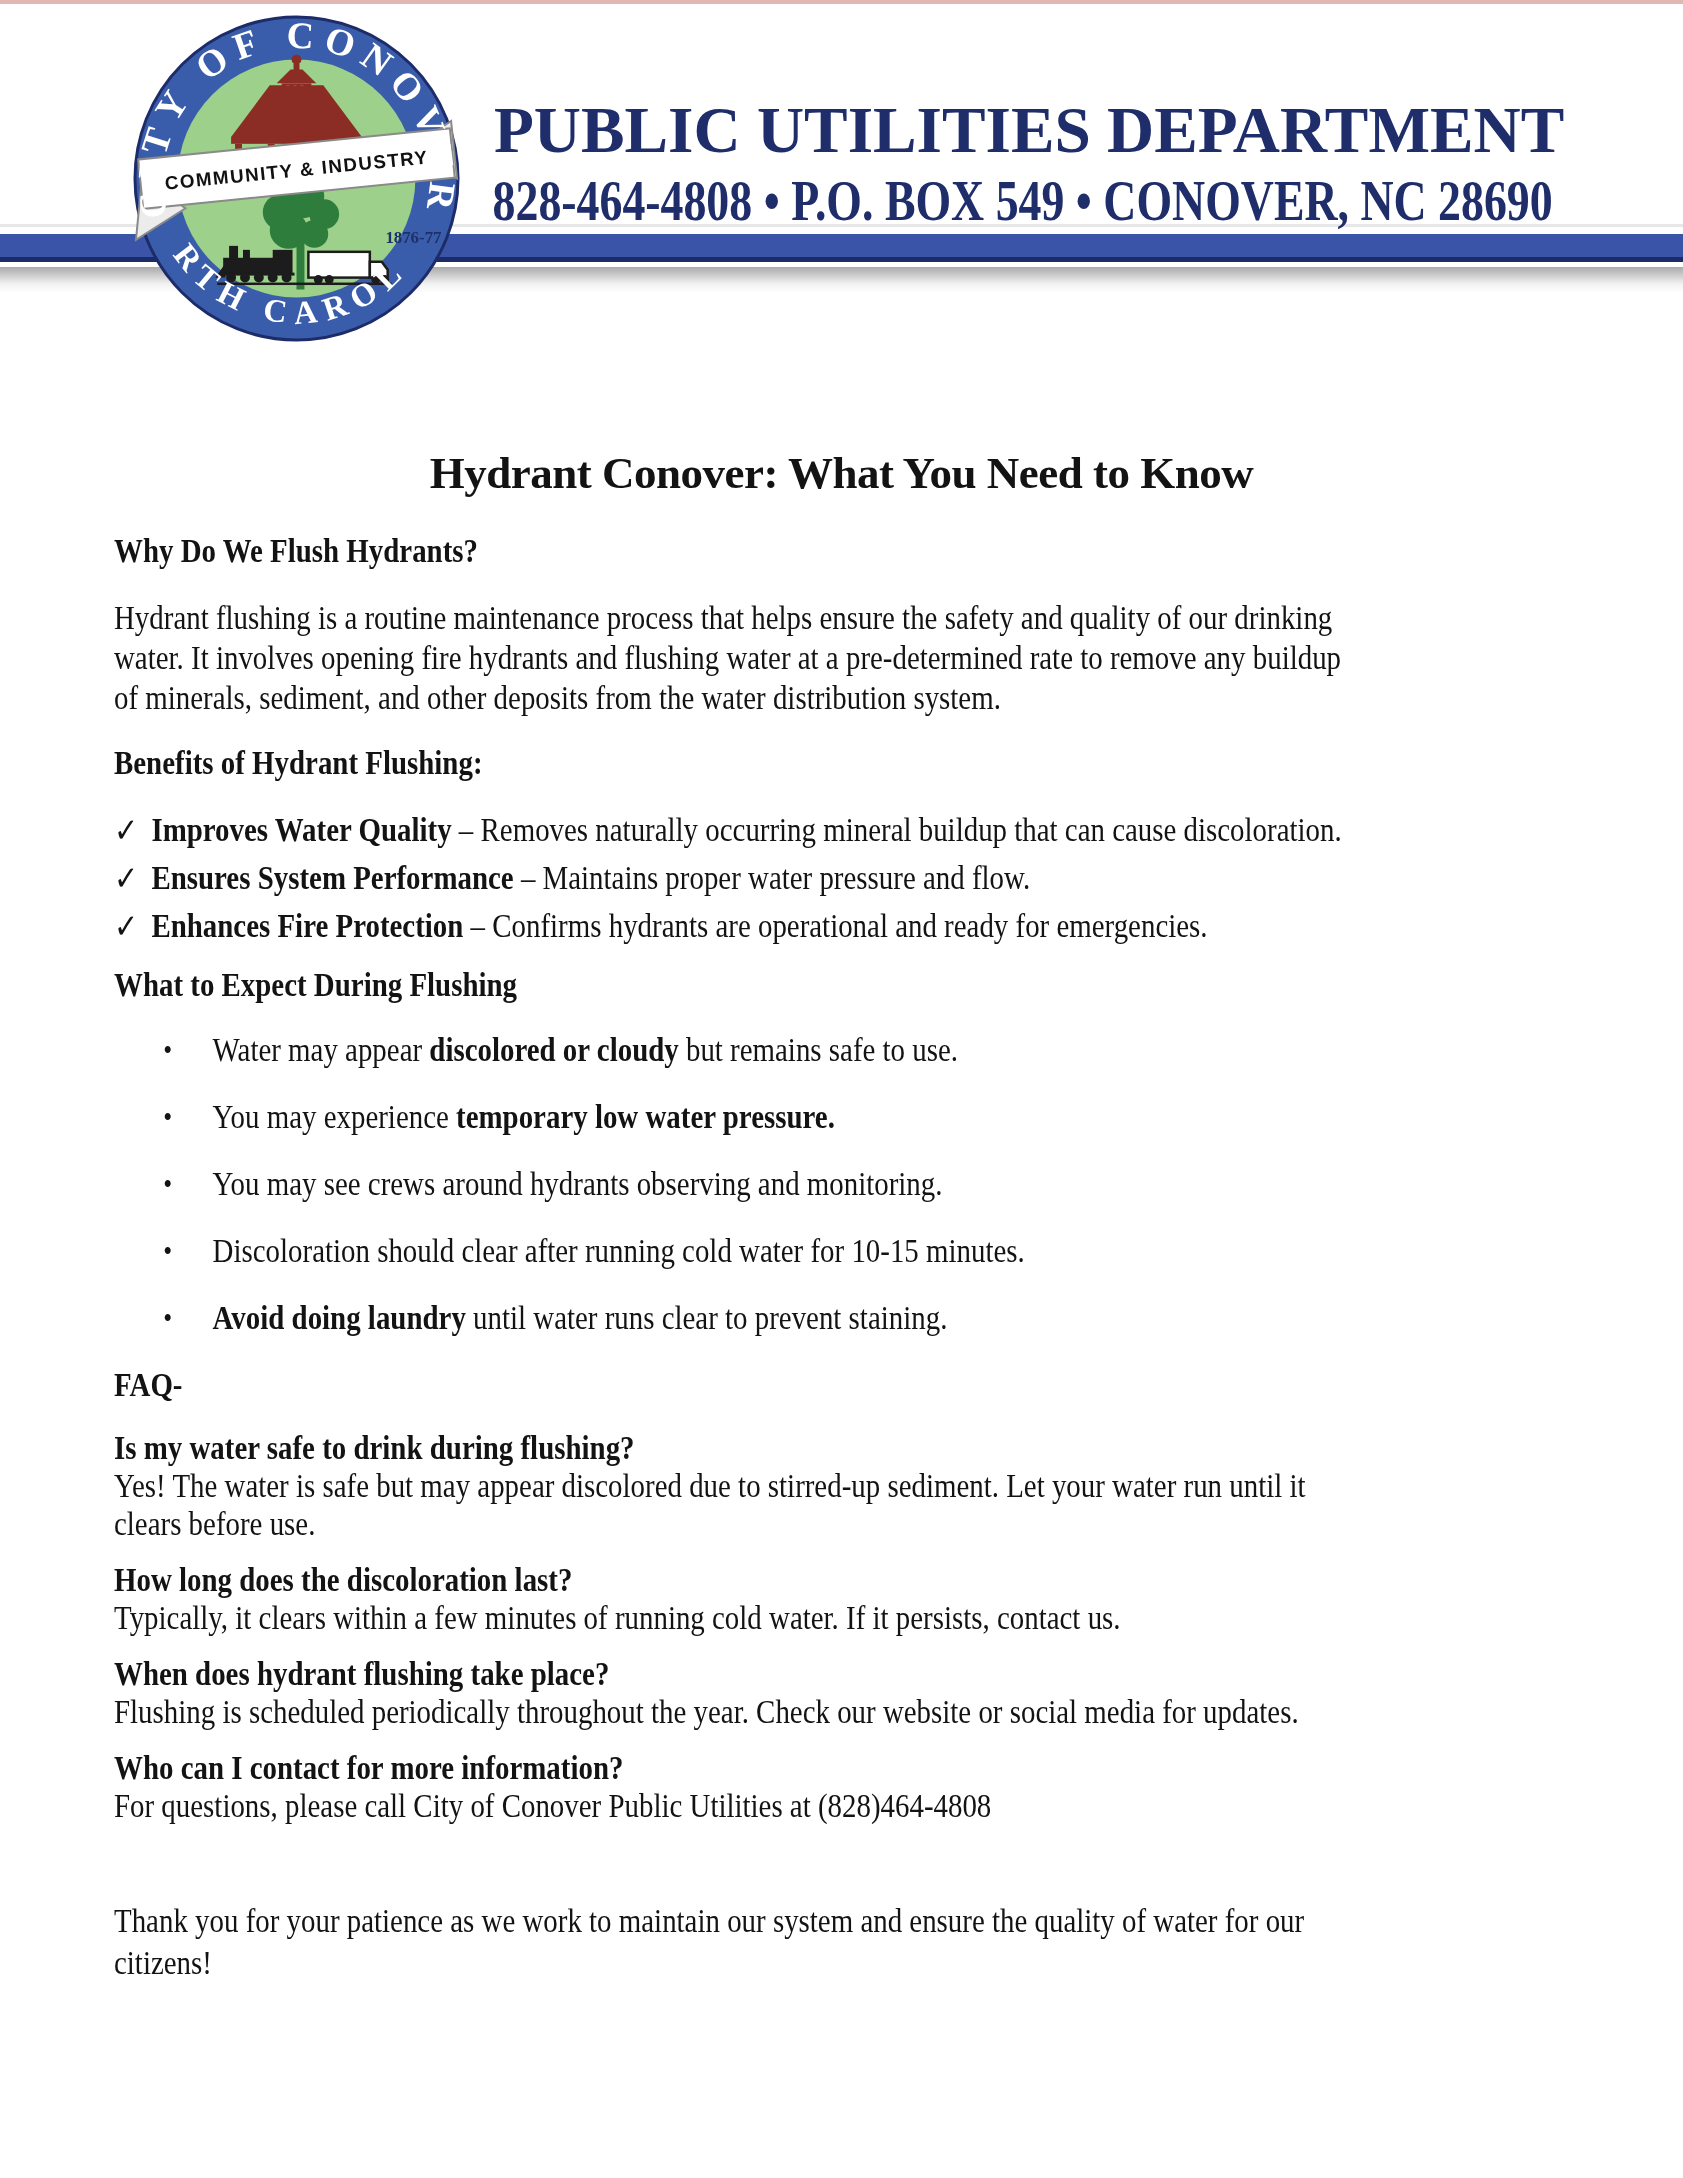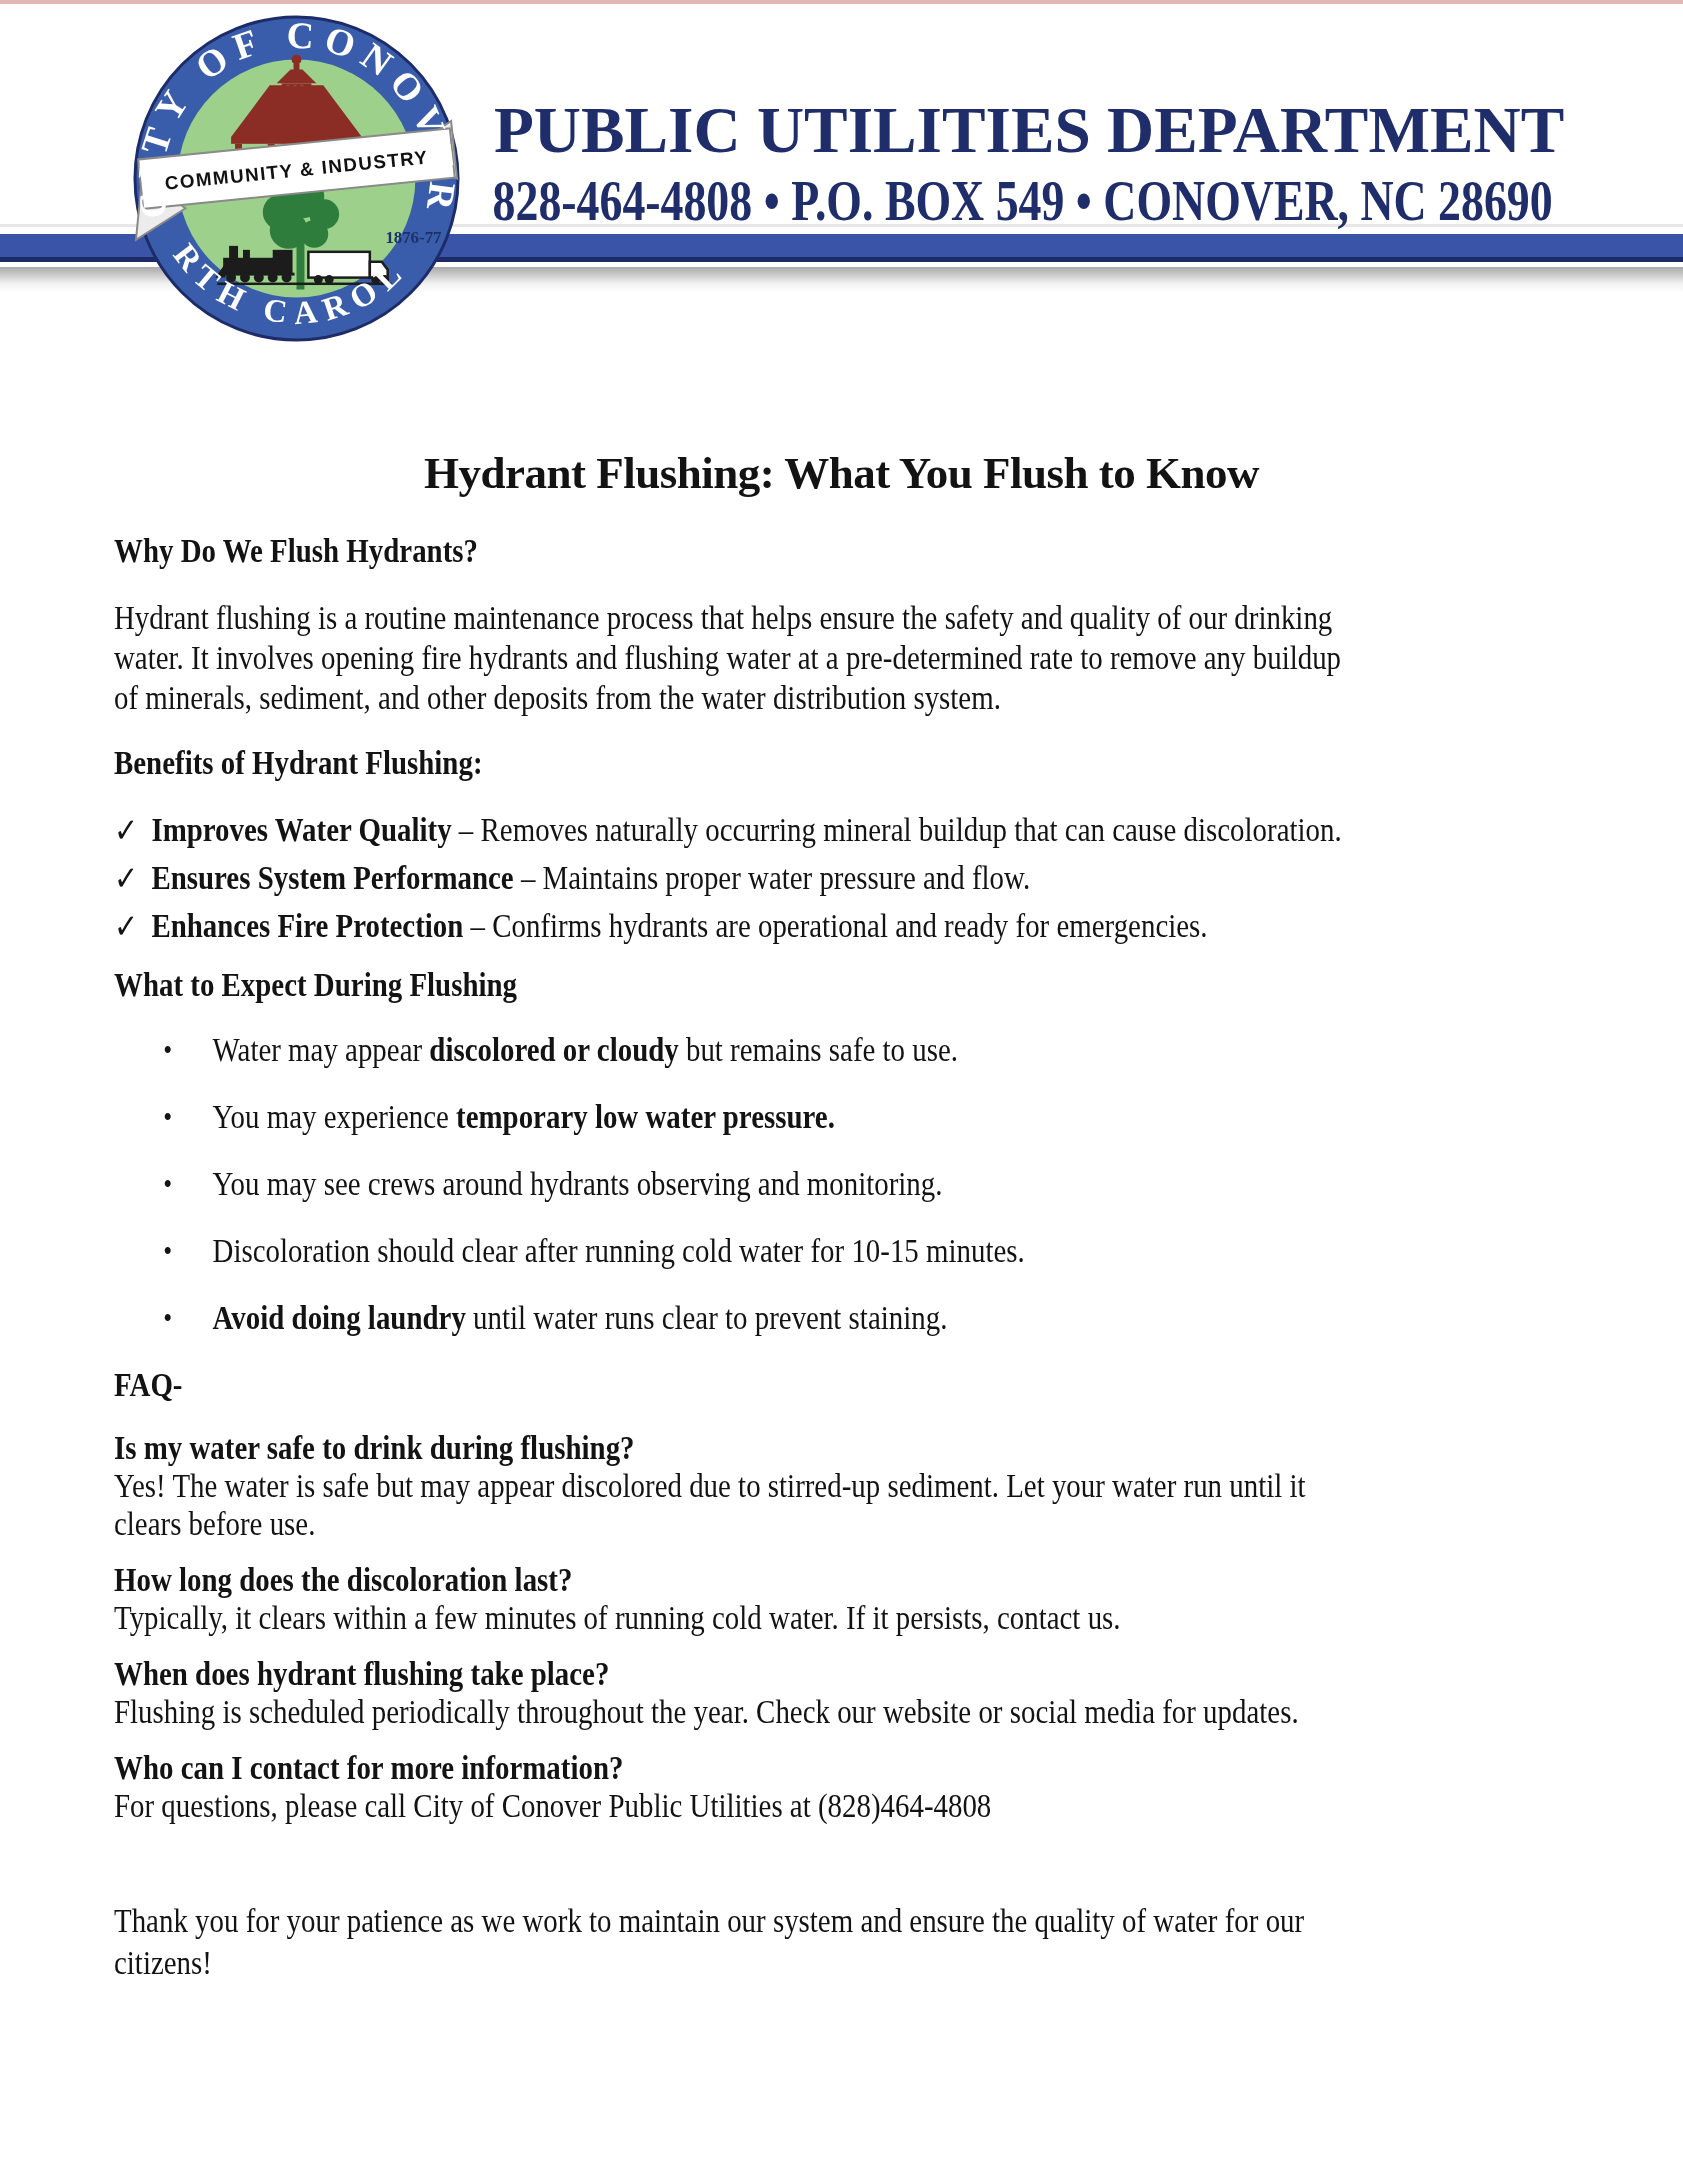--- a/index.html
+++ b/index.html
@@ -146,7 +146,7 @@
   </svg>
 </div>
 
-<div class="doc-title">Hydrant Flushing: What You Flush to Know</div>
+<div class="doc-title">Hydrant Conover: What You Need to Know</div>
 
 <div class="content">
 

